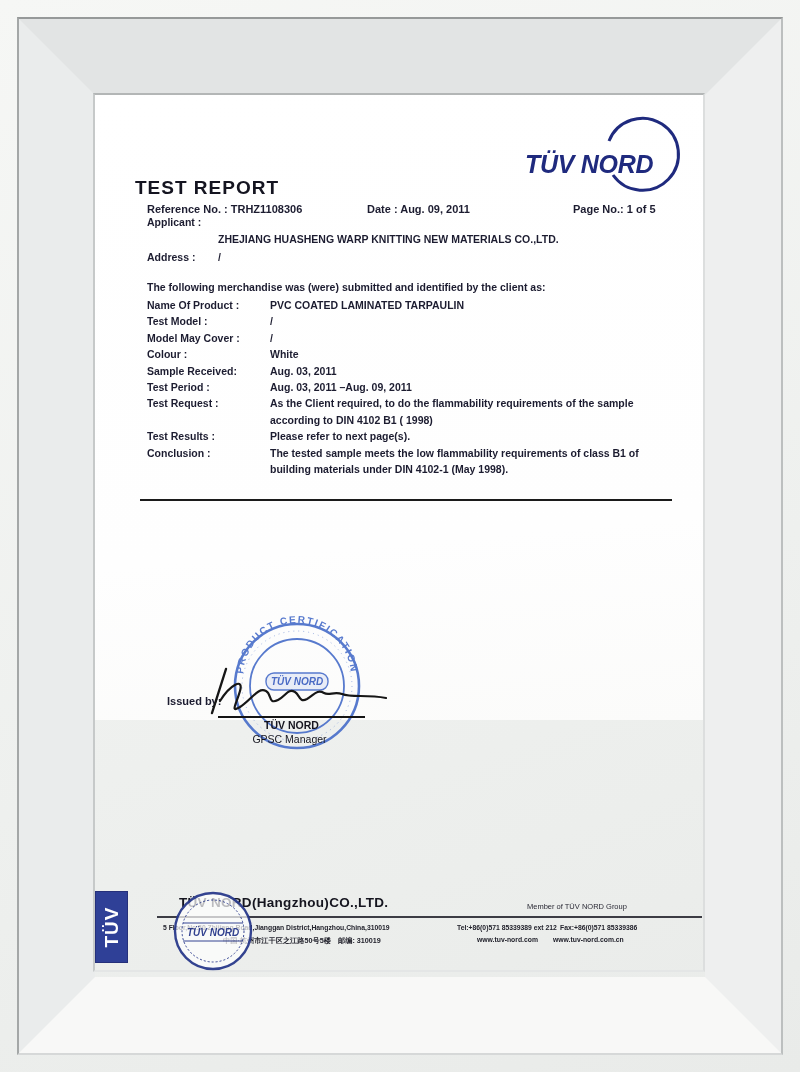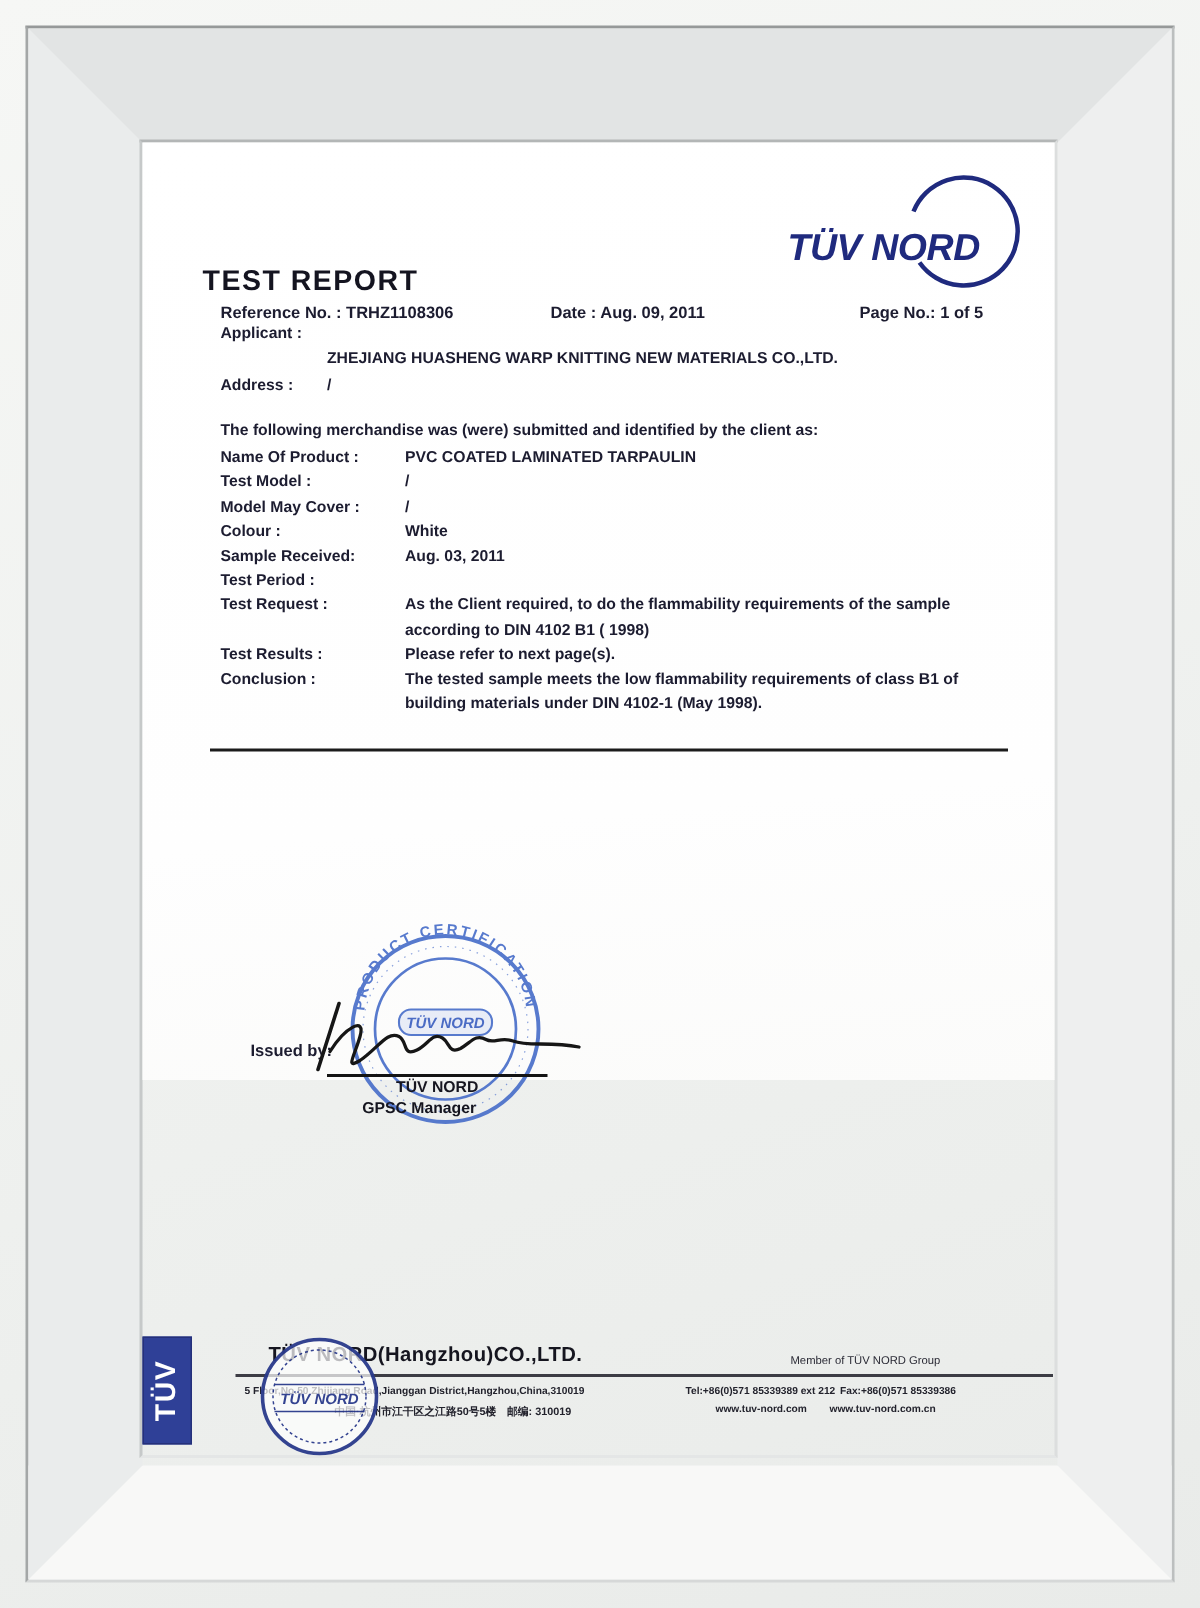--- a/index.html
+++ b/index.html
@@ -118,6 +118,7 @@
       </div>
       <div class="frow">
         <span class="fl">Test Period :</span>
+        <span class="fv">Aug. 03, 2011 –Aug. 09, 2011</span>
       </div>
       <div class="frow">
         <span class="fl">Test Request :</span>

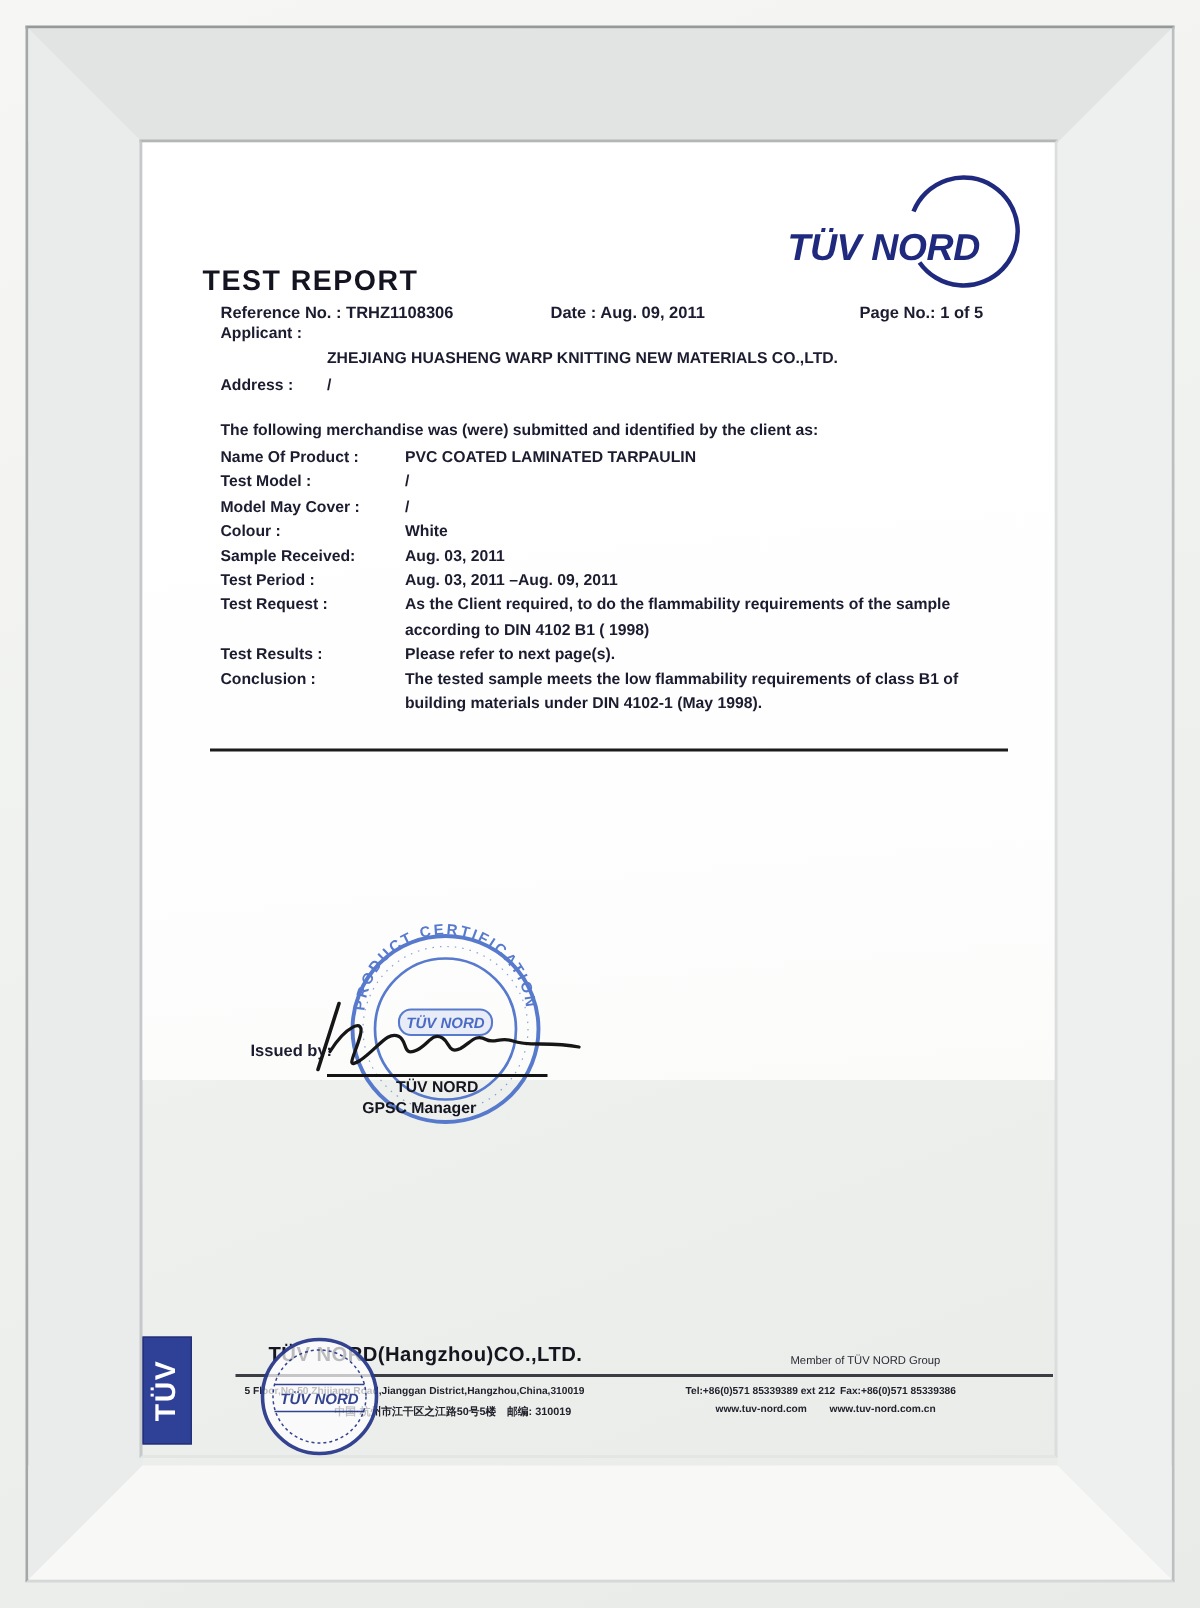--- a/index.html
+++ b/index.html
@@ -48,8 +48,8 @@
   .sig-line { position:absolute; left:123px; top:621px; width:147px; height:2px; background:#141414; }
   .sig-org  { position:absolute; left:123px; top:624px; width:147px; text-align:center;
     font-size:10.5px; font-weight:bold; color:#15151f; }
-  .sig-role { position:absolute; left:111px; top:638px; width:147px; text-align:center;
-    font-size:10.5px; font-weight:bold; color:#15151f; }
+  .sig-role { position:absolute; left:121px; top:638px; width:147px; text-align:center;
+    font-size:10.5px; font-weight:normal; color:#15151f; }
   
   .tuv-box { position:absolute; left:0px; top:796px; width:33px; height:72px;
     background:#2f4097; border:1px solid #25307a; display:flex; align-items:center; justify-content:center; }

